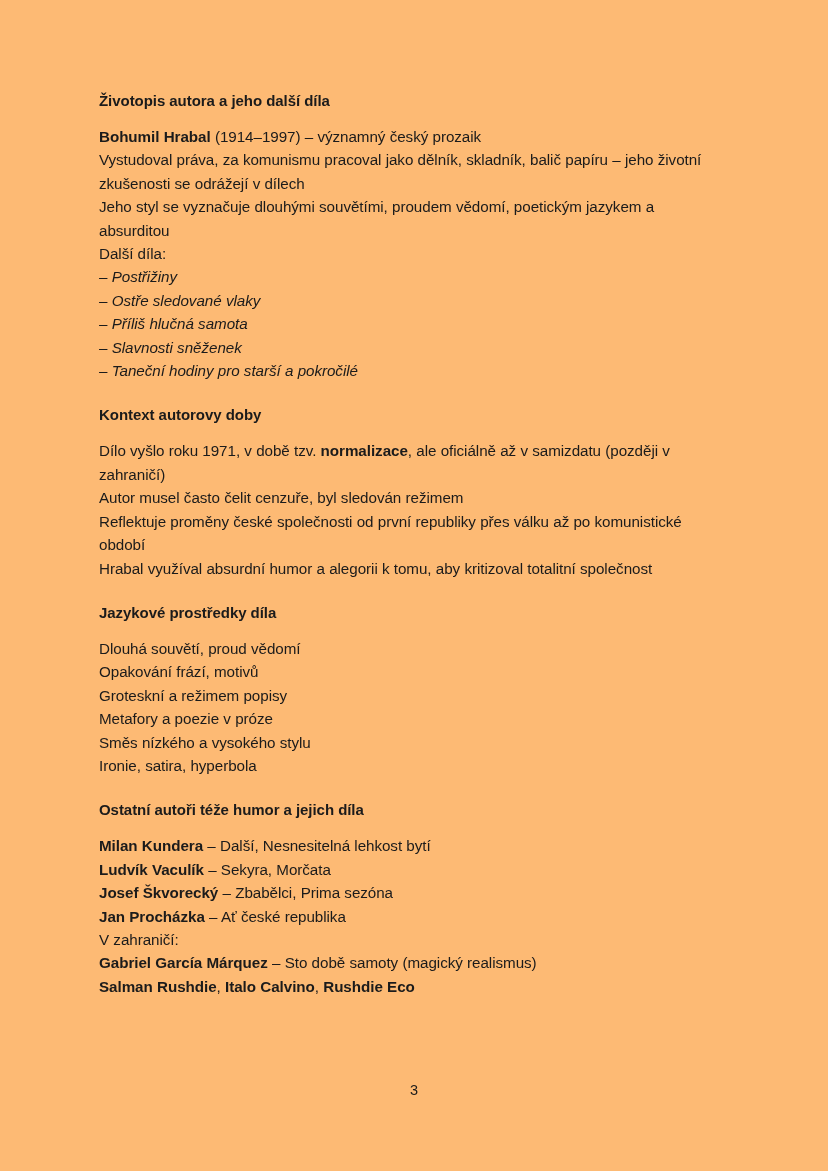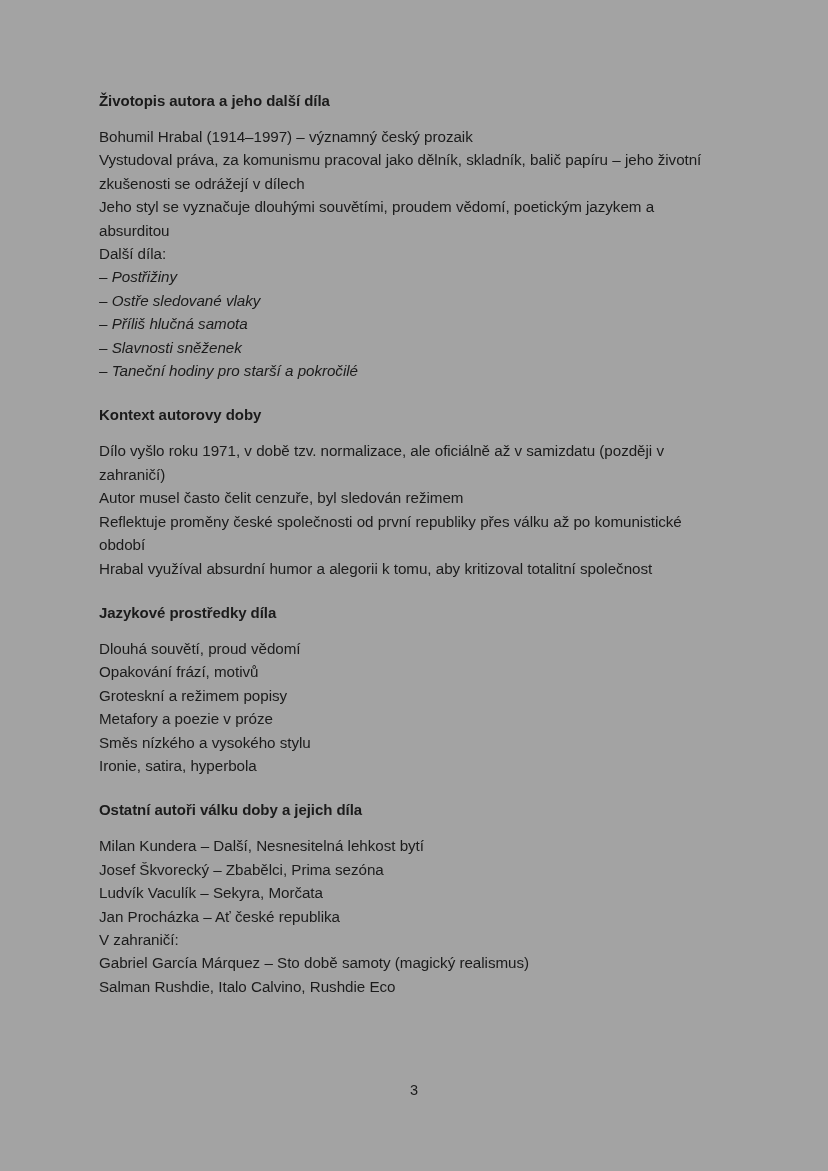--- a/index.html
+++ b/index.html
@@ -11,7 +11,7 @@
     position: relative;
     width: 828px;
     height: 1171px;
-    background: #a3a3a3;
+    background: #fdba74;
     margin: 0 auto;
     overflow: hidden;
     font-family: "Liberation Sans", sans-serif;

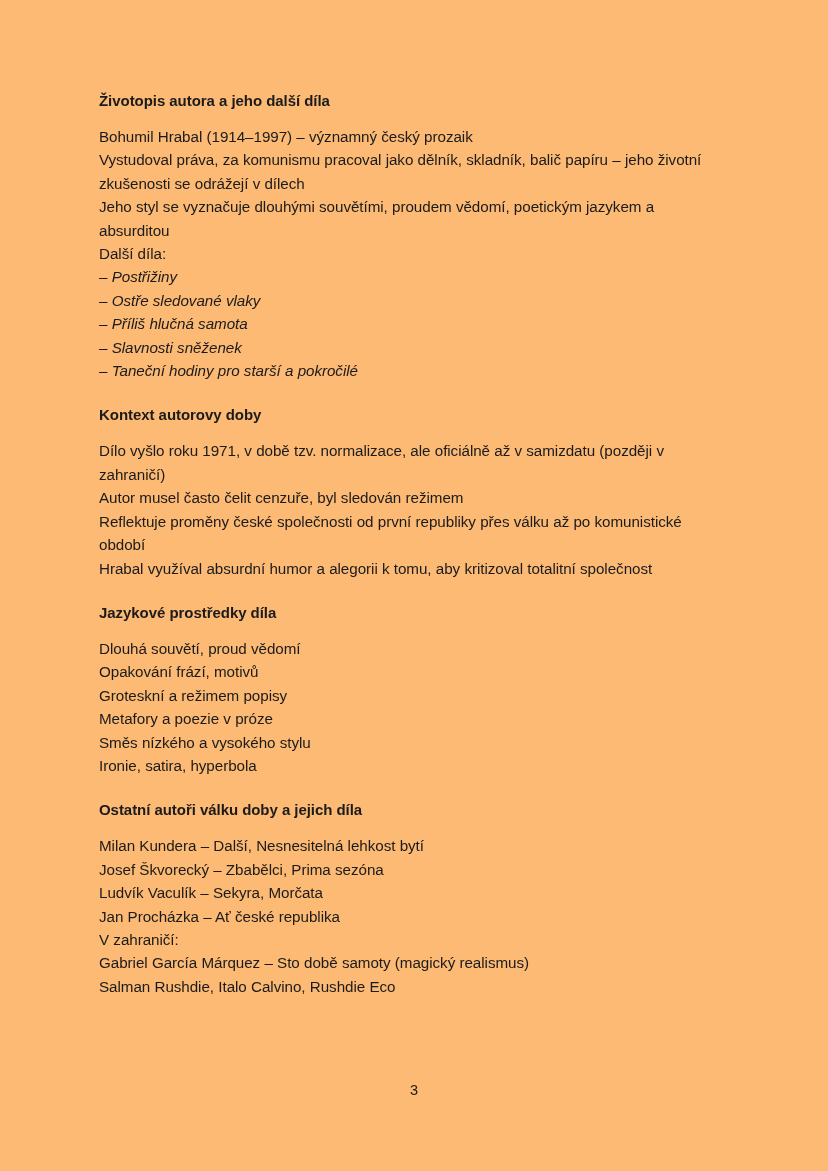--- a/index.html
+++ b/index.html
@@ -48,7 +48,7 @@
     font-style: italic;
   }
   .line b, .line .b {
-    font-weight: normal;
+    font-weight: bold;
   }
   .line i, .line .i {
   }

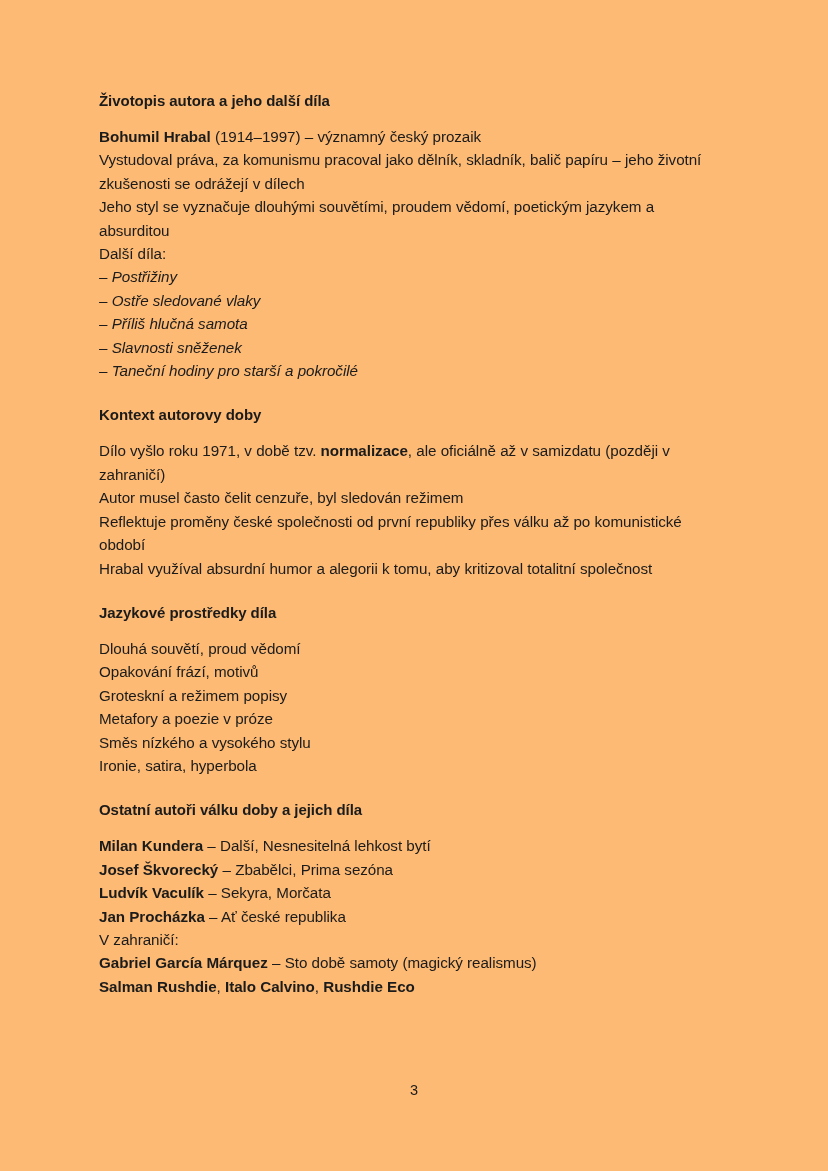--- a/index.html
+++ b/index.html
@@ -97,7 +97,7 @@
         <p class="line"><span>Ironie, satira, hyperbola</span></p>
       </div>
       <div class="block">
-        <div class="sec-heading">Ostatní autoři válku doby a jejich díla</div>
+        <div class="sec-heading">Ostatní autoři téže humor a jejich díla</div>
         <p class="line"><span class="b">Milan Kundera</span><span> – </span><span class="i">Další</span><span>, </span><span class="i">Nesnesitelná lehkost bytí</span></p>
         <p class="line"><span class="b">Josef Škvorecký</span><span> – </span><span class="i">Zbabělci</span><span>, </span><span class="i">Prima sezóna</span></p>
         <p class="line"><span class="b">Ludvík Vaculík</span><span> – </span><span class="i">Sekyra</span><span>, </span><span class="i">Morčata</span></p>

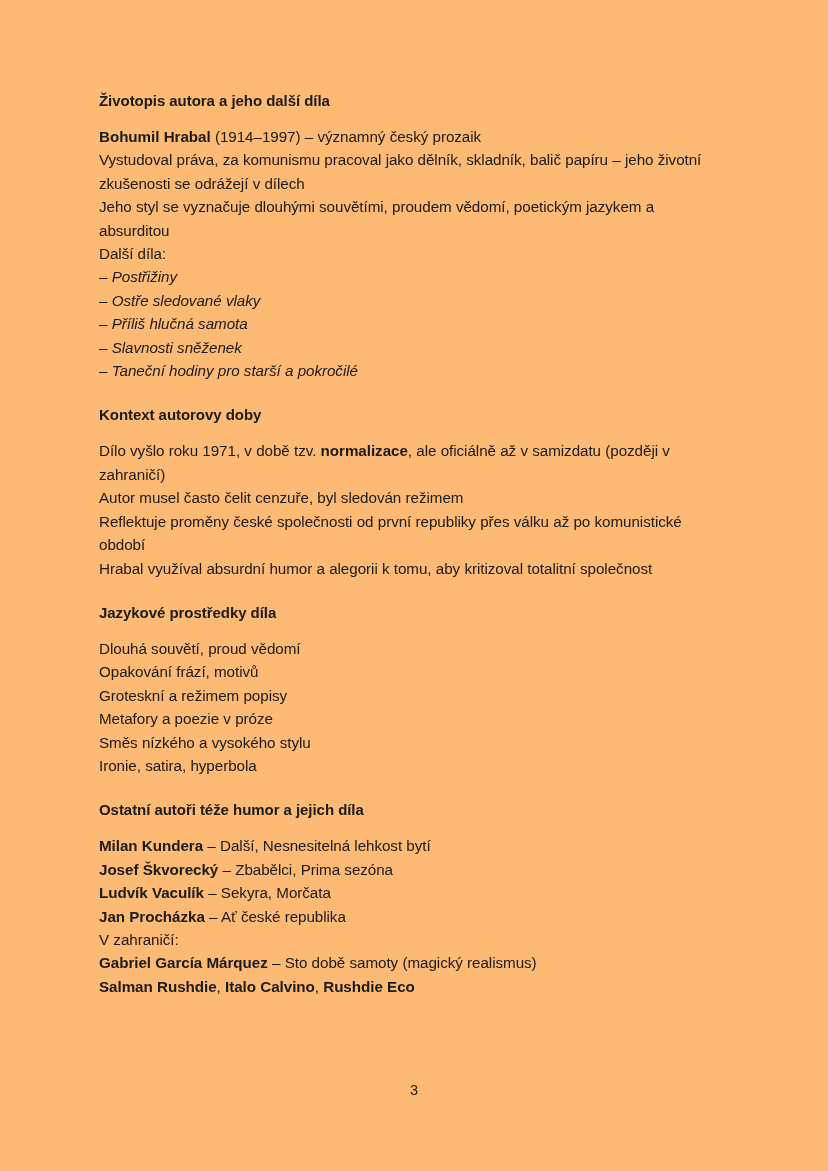--- a/index.html
+++ b/index.html
@@ -99,8 +99,8 @@
       <div class="block">
         <div class="sec-heading">Ostatní autoři téže humor a jejich díla</div>
         <p class="line"><span class="b">Milan Kundera</span><span> – </span><span class="i">Další</span><span>, </span><span class="i">Nesnesitelná lehkost bytí</span></p>
+        <p class="line"><span class="b">Ludvík Vaculík</span><span> – </span><span class="i">Sekyra</span><span>, </span><span class="i">Morčata</span></p>
         <p class="line"><span class="b">Josef Škvorecký</span><span> – </span><span class="i">Zbabělci</span><span>, </span><span class="i">Prima sezóna</span></p>
-        <p class="line"><span class="b">Ludvík Vaculík</span><span> – </span><span class="i">Sekyra</span><span>, </span><span class="i">Morčata</span></p>
         <p class="line"><span class="b">Jan Procházka</span><span> – </span><span class="i">Ať české republika</span></p>
         <p class="line"><span>V zahraničí:</span></p>
         <p class="line"><span class="b">Gabriel García Márquez</span><span> – </span><span class="i">Sto době samoty</span><span> (magický realismus)</span></p>

